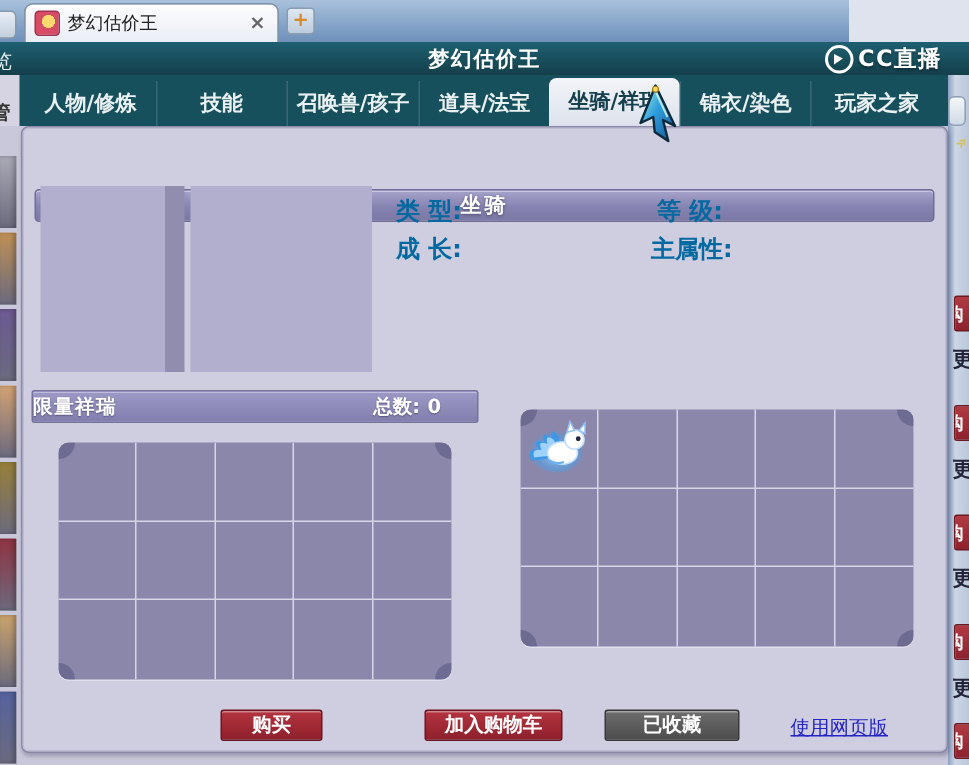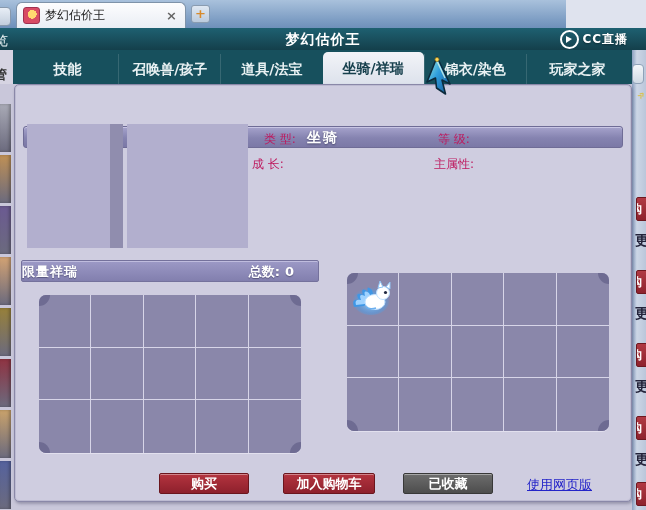--- a/index.html
+++ b/index.html
@@ -37,7 +37,7 @@
     position:relative;margin-right:3px;}
   .cc-circle i{position:absolute;left:4px;top:4px;width:0;height:0;
     border-left:6px solid #fff;border-top:3px solid transparent;border-bottom:4px solid transparent;}
-  .cc-text{color:#fff;font-size:12px;font-weight:bold;letter-spacing:1px;
+  .cc-text{color:#fff;font-size:15px;font-weight:bold;letter-spacing:1px;
     text-shadow:0 1px 2px rgba(0,0,0,.4);}
   .g-tabrow{position:absolute;left:13px;top:22px;width:619px;height:34px;
     background:linear-gradient(180deg,#1a5званa,#17505d);

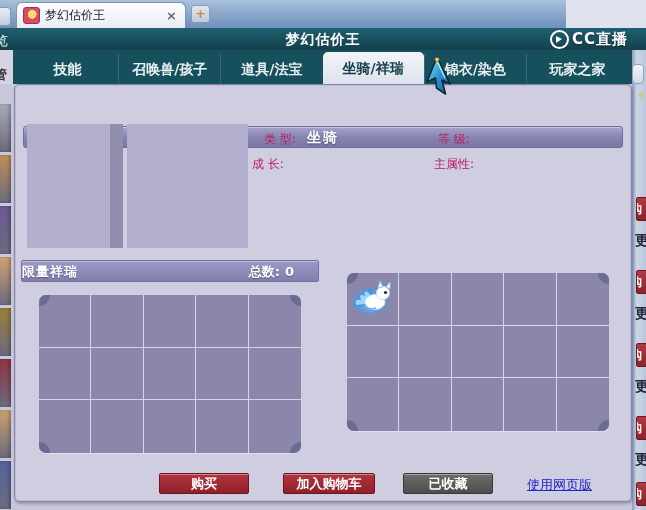--- a/index.html
+++ b/index.html
@@ -154,6 +154,7 @@
       <span class="edge-char-2">管</span>
     </div>
     <div class="g-tabrow">
+        <div class="gametab">人物/修炼</div>
         <div class="gametab">技能</div>
         <div class="gametab">召唤兽/孩子</div>
         <div class="gametab">道具/法宝</div>

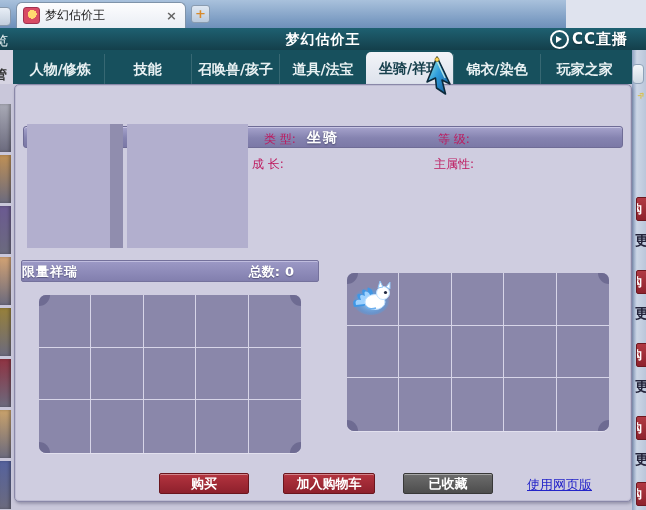--- a/index.html
+++ b/index.html
@@ -82,7 +82,7 @@
   .pbox1{position:absolute;left:12px;top:39px;width:83px;height:124px;background:#b2afce;}
   .pstrip{position:absolute;left:95px;top:39px;width:13px;height:124px;background:#908dae;}
   .pbox2{position:absolute;left:112px;top:39px;width:121px;height:124px;background:#b2afce;}
-  .fld{position:absolute;font-size:12px;font-weight:normal;color:#be185d;white-space:pre;}
+  .fld{position:absolute;font-size:16px;font-weight:bold;color:#0369a1;white-space:pre;}
   .f1{left:249px;top:46px;} .f2{left:423px;top:46px;}
   .f3{left:237px;top:71px;} .f4{left:419px;top:71px;}
 

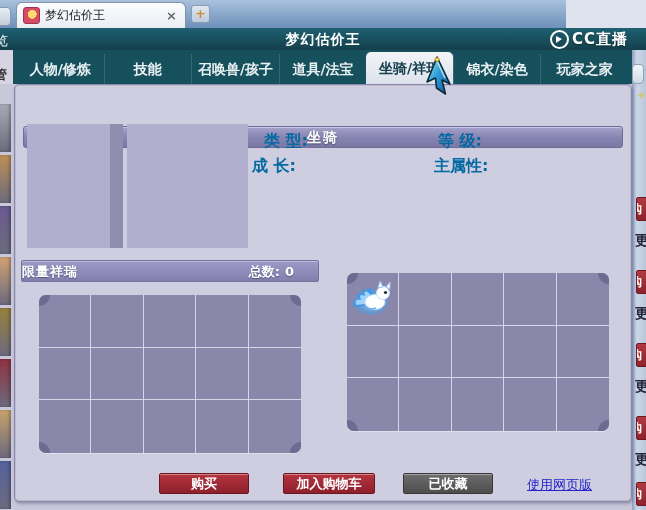--- a/index.html
+++ b/index.html
@@ -84,7 +84,7 @@
   .pbox2{position:absolute;left:112px;top:39px;width:121px;height:124px;background:#b2afce;}
   .fld{position:absolute;font-size:16px;font-weight:bold;color:#0369a1;white-space:pre;}
   .f1{left:249px;top:46px;} .f2{left:423px;top:46px;}
-  .f3{left:237px;top:71px;} .f4{left:419px;top:71px;}
+  .f3{left:249px;top:71px;} .f4{left:419px;top:71px;}
 
   .section{position:absolute;top:175px;width:298px;}
   .secL{left:6px;} .secR{left:314px;}

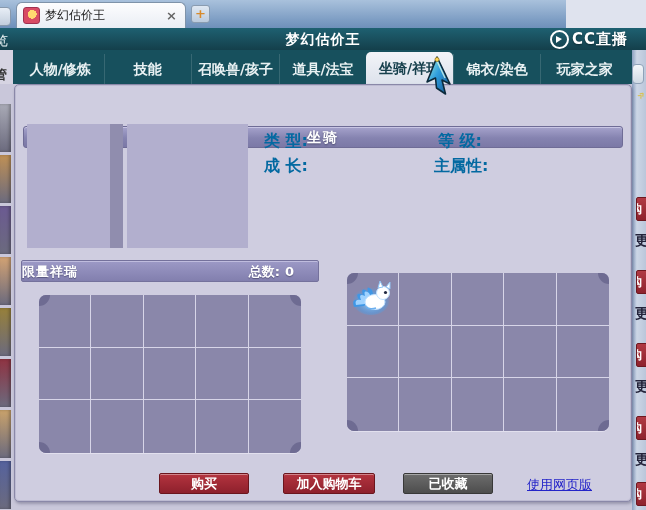--- a/index.html
+++ b/index.html
@@ -115,7 +115,7 @@
     box-sizing:border-box;box-shadow:inset 0 1px 0 rgba(255,255,255,.4);}
   .btn-red{background:linear-gradient(180deg,#b4343f,#8e202c);border:1px solid #6b151d;}
   .btn-gray{background:linear-gradient(180deg,#6d6d6d,#4d4d4d);border:1px solid #383838;}
-  .b1{left:144px;width:90px;} .b2{left:268px;width:92px;} .b3{left:388px;width:90px;}
+  .b1{left:132px;width:68px;} .b2{left:268px;width:92px;} .b3{left:388px;width:90px;}
   .weblink{position:absolute;left:512px;top:391px;font-size:13px;color:#2424c8;
     text-decoration:underline;cursor:pointer;white-space:nowrap;}
   .curl{position:absolute;right:2px;bottom:2px;width:23px;height:23px;border-radius:0 0 4px 0;

